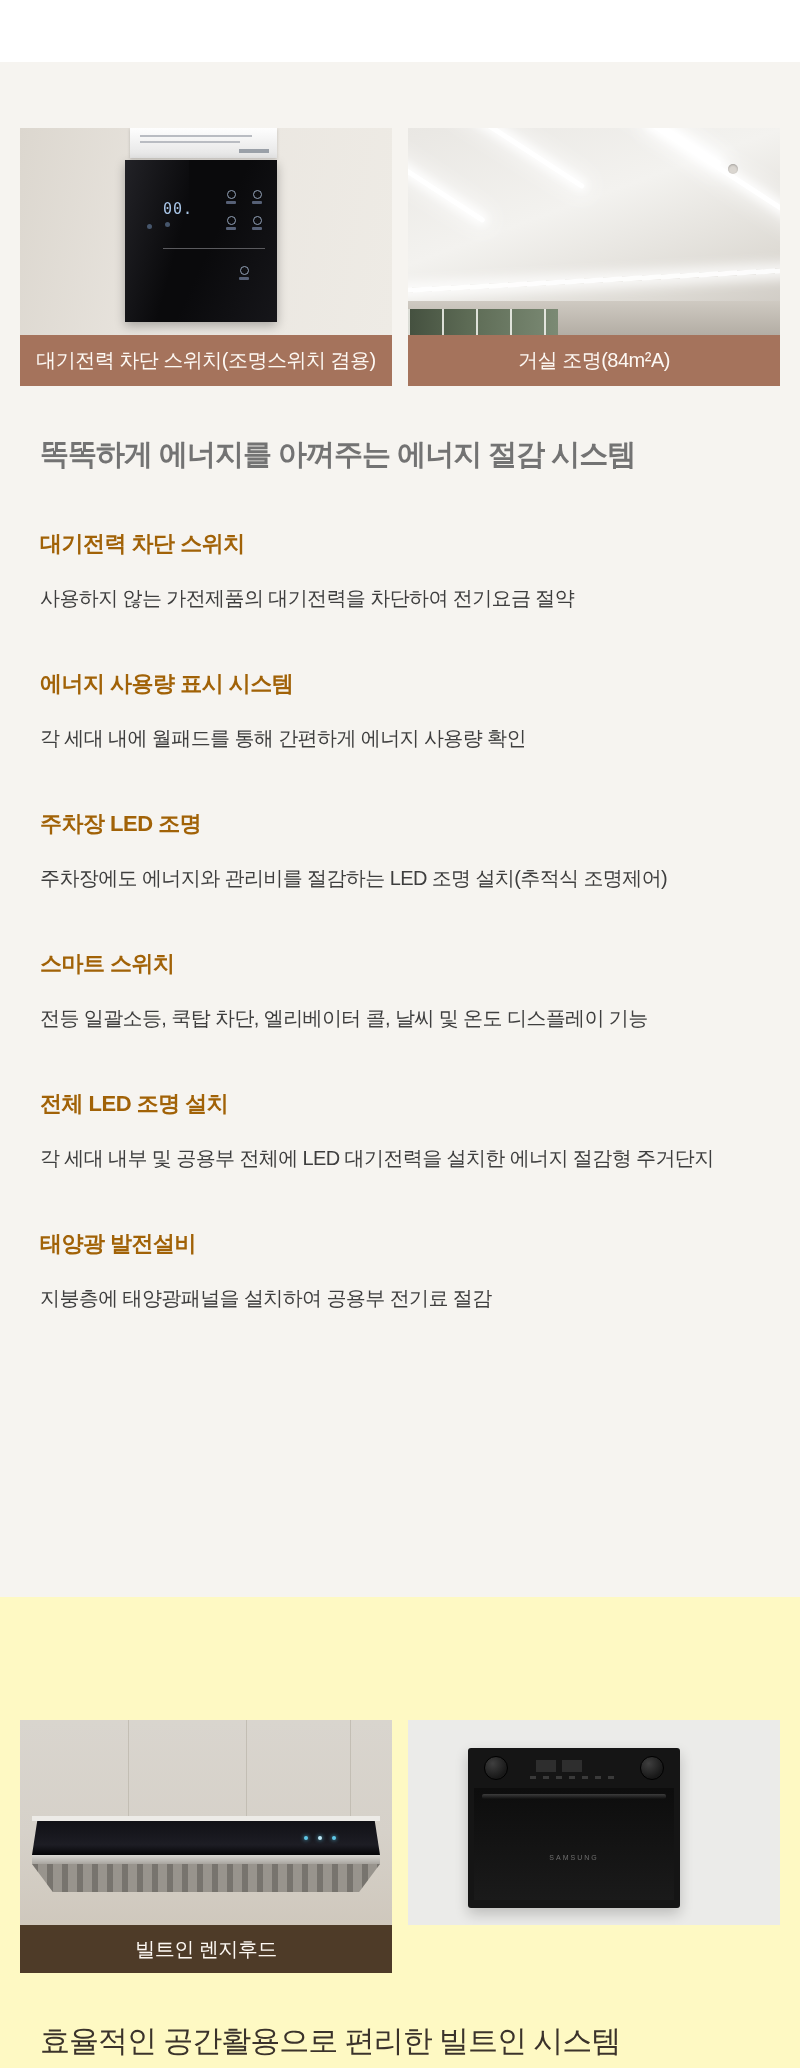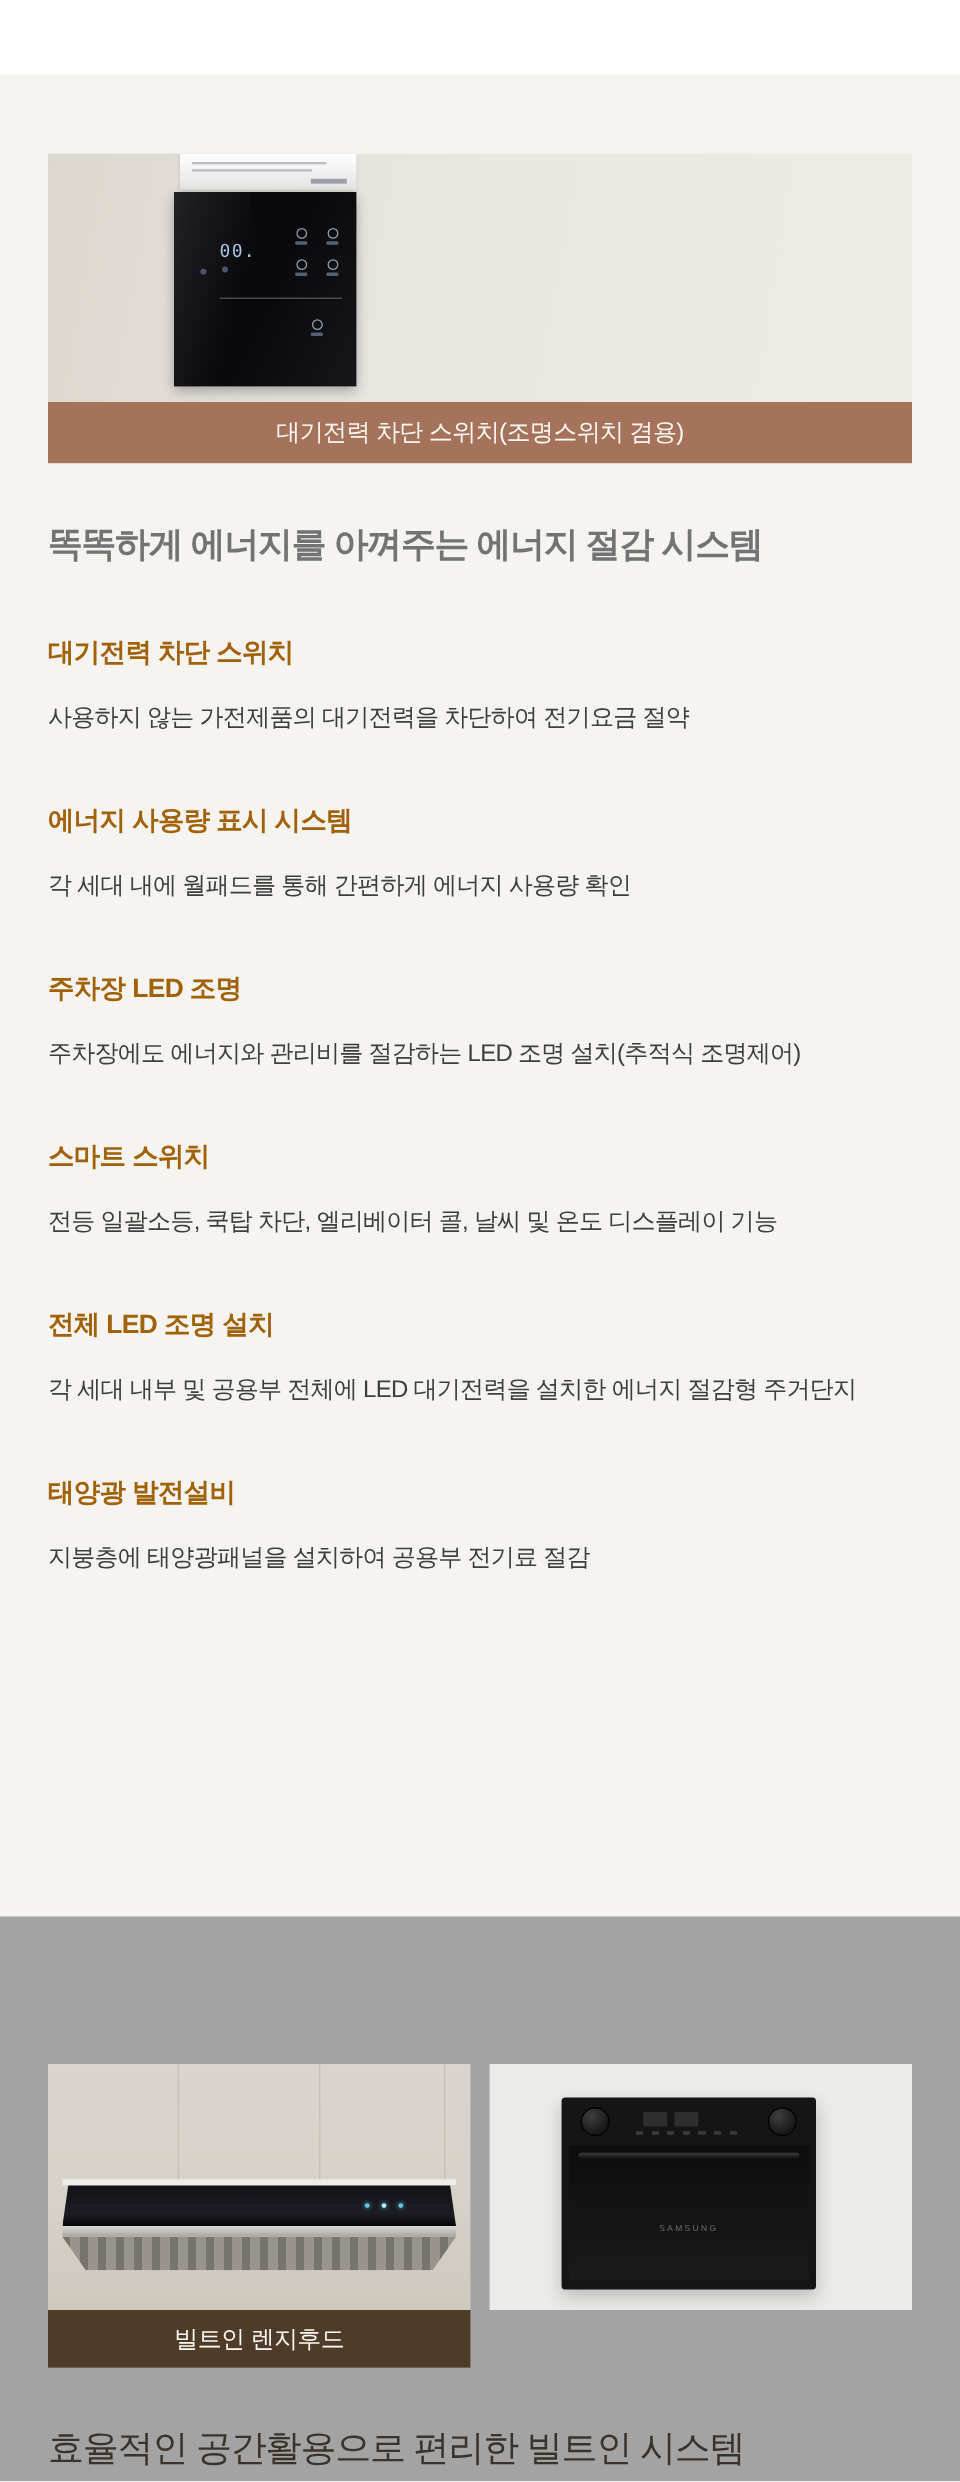--- a/index.html
+++ b/index.html
@@ -9,7 +9,7 @@
 
   
   .sec-energy{height:1535px;background:#f6f4f0;padding-top:66px;box-sizing:border-box;}
-  .photo-row{display:flex;gap:16px;margin:0 40px;}
+  .photo-row{display:flex;gap:16px;margin:0 20px;}
   .photo-card{flex:1;min-width:0;}
   .photo{position:relative;height:207px;overflow:hidden;}
   .photo-caption{height:51px;display:flex;align-items:center;justify-content:center;

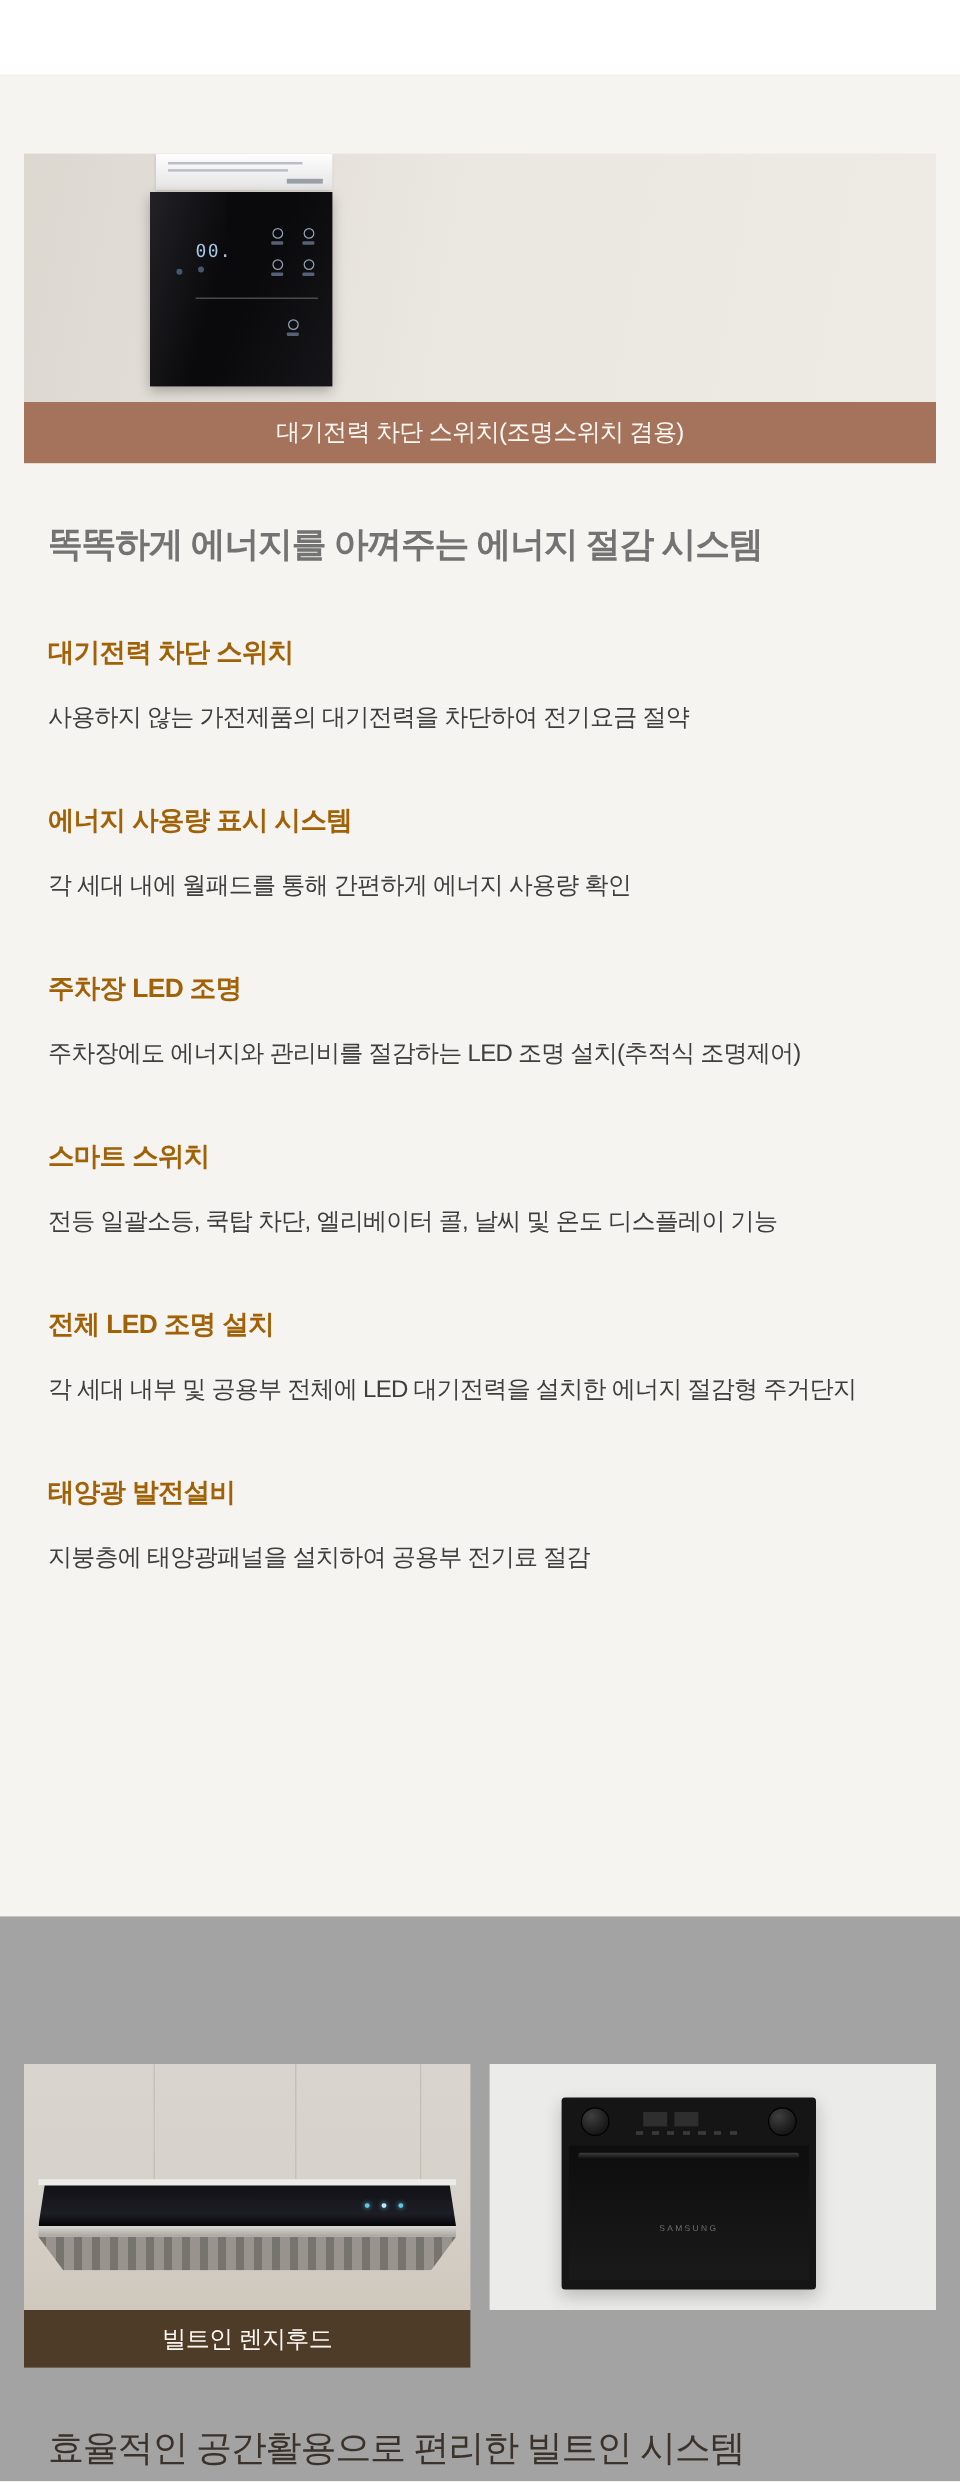--- a/index.html
+++ b/index.html
@@ -144,6 +144,19 @@
         <div class="photo-caption">대기전력 차단 스위치(조명스위치 겸용)</div>
       </div>
 
+      <div class="photo-card">
+        <div class="photo scene-ceiling">
+          <div class="led s1"></div>
+          <div class="led s2"></div>
+          <div class="led s3"></div>
+          <div class="led s4"></div>
+          <div class="cove"></div>
+          <div class="sensor"></div>
+          <div class="ceil-edge"></div>
+          <div class="window"></div>
+        </div>
+        <div class="photo-caption">거실 조명(84m²A)</div>
+      </div>
     </div>
 
     <h2 class="main-heading">똑똑하게 에너지를 아껴주는 에너지 절감 시스템</h2>

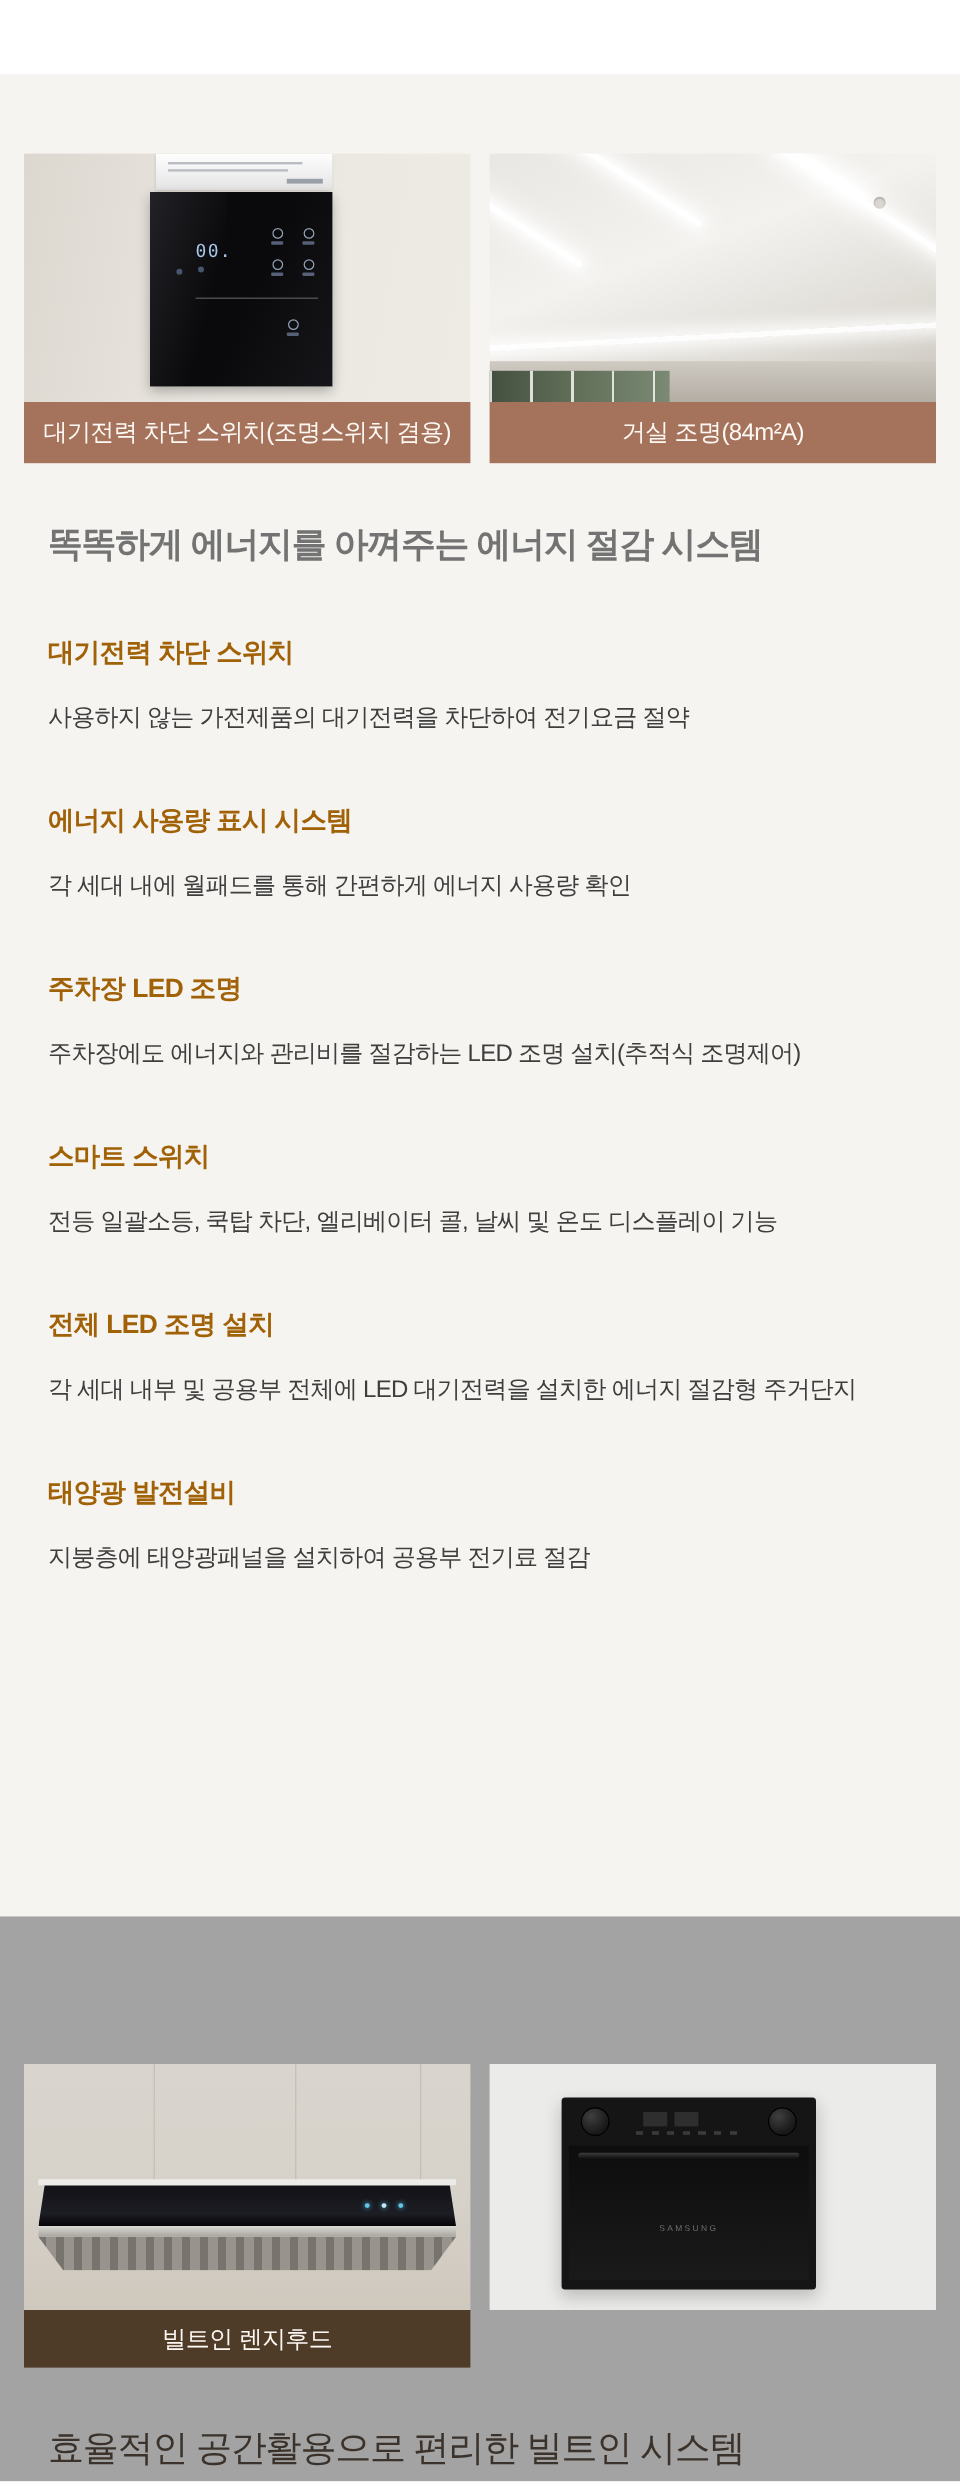--- a/index.html
+++ b/index.html
@@ -25,7 +25,7 @@
   .feature-body{font-size:20px;line-height:42px;color:#3e3e3e;margin:0;letter-spacing:-0.6px;}
 
   
-  .sec-builtin{height:471px;background:#a3a3a3;padding-top:123px;box-sizing:border-box;}
+  .sec-builtin{height:471px;background:#fef9c3;padding-top:123px;box-sizing:border-box;}
   .sec-builtin .photo{height:205px;}
   .sec-builtin .photo-caption{background:#4e3b28;height:48px;}
   .bottom-heading{margin:50px 40px 0;font-size:30px;line-height:36px;font-weight:normal;

